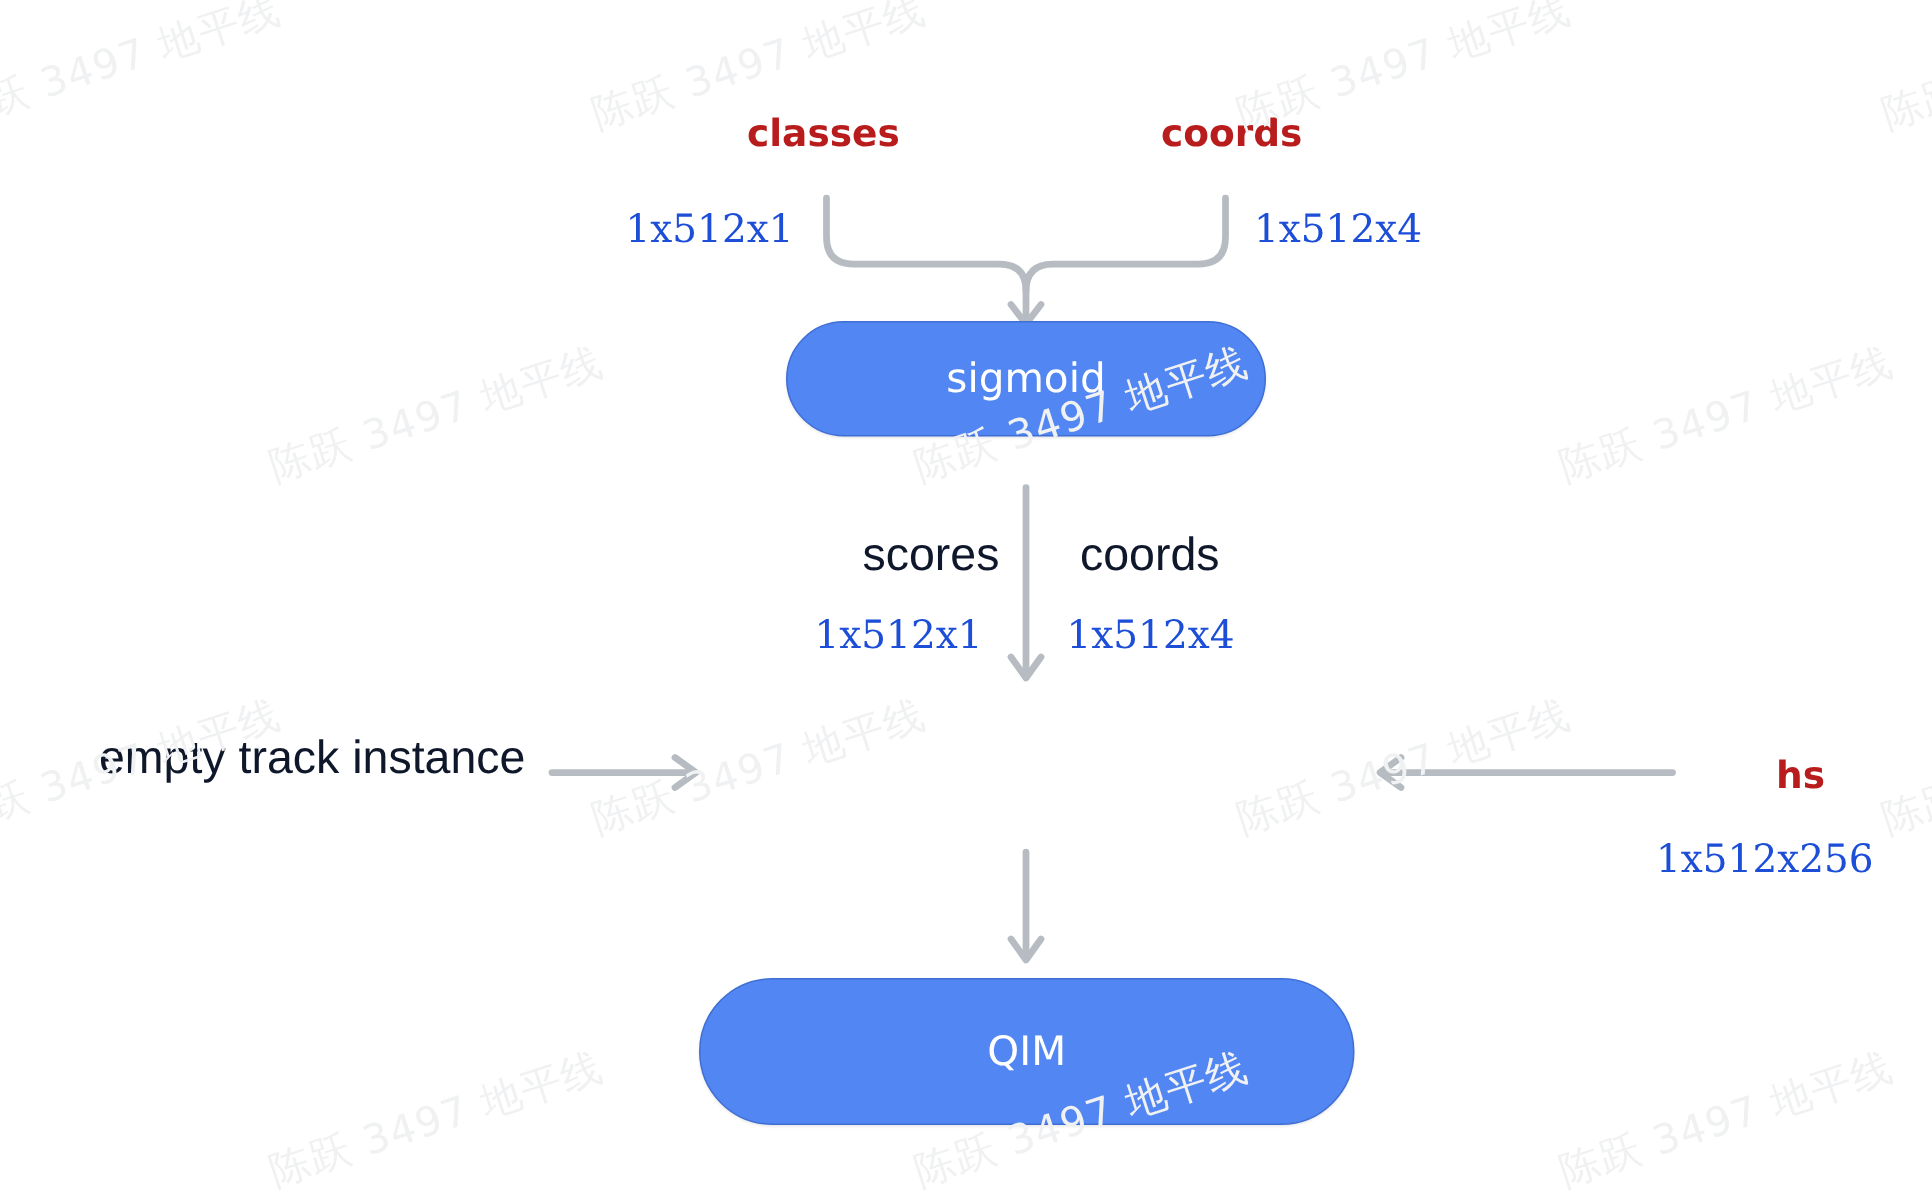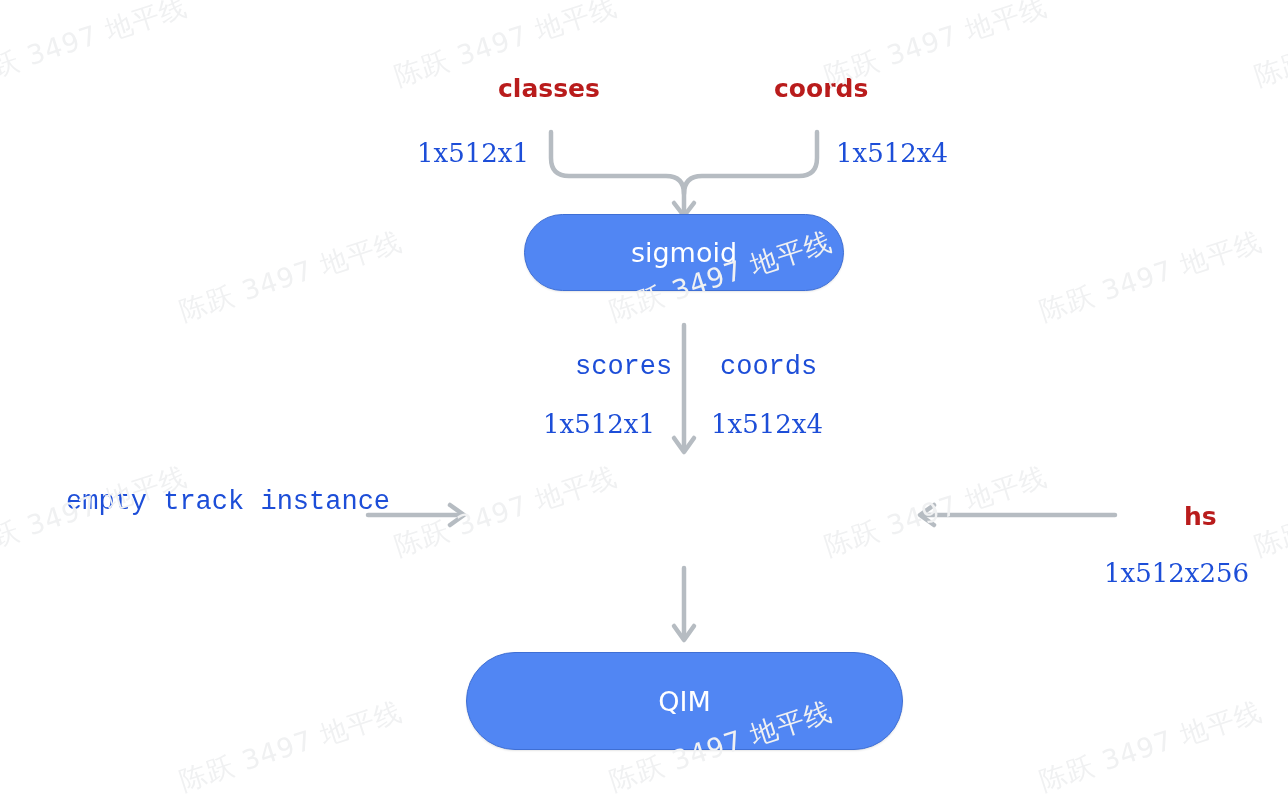--- a/index.html
+++ b/index.html
@@ -93,10 +93,10 @@
     color: #b91c1c;
   }
   .txt-plain {
-    font-family: Liberation Mono, monospace;
+    font-family: Liberation Sans, sans-serif;
     font-weight: 400;
-    font-size: 27px;
-    color: #1d4ed8;
+    font-size: 31px;
+    color: #0f172a;
   }
   .txt-dim {
     font-family: "DejaVu Serif", "Liberation Serif", serif;

